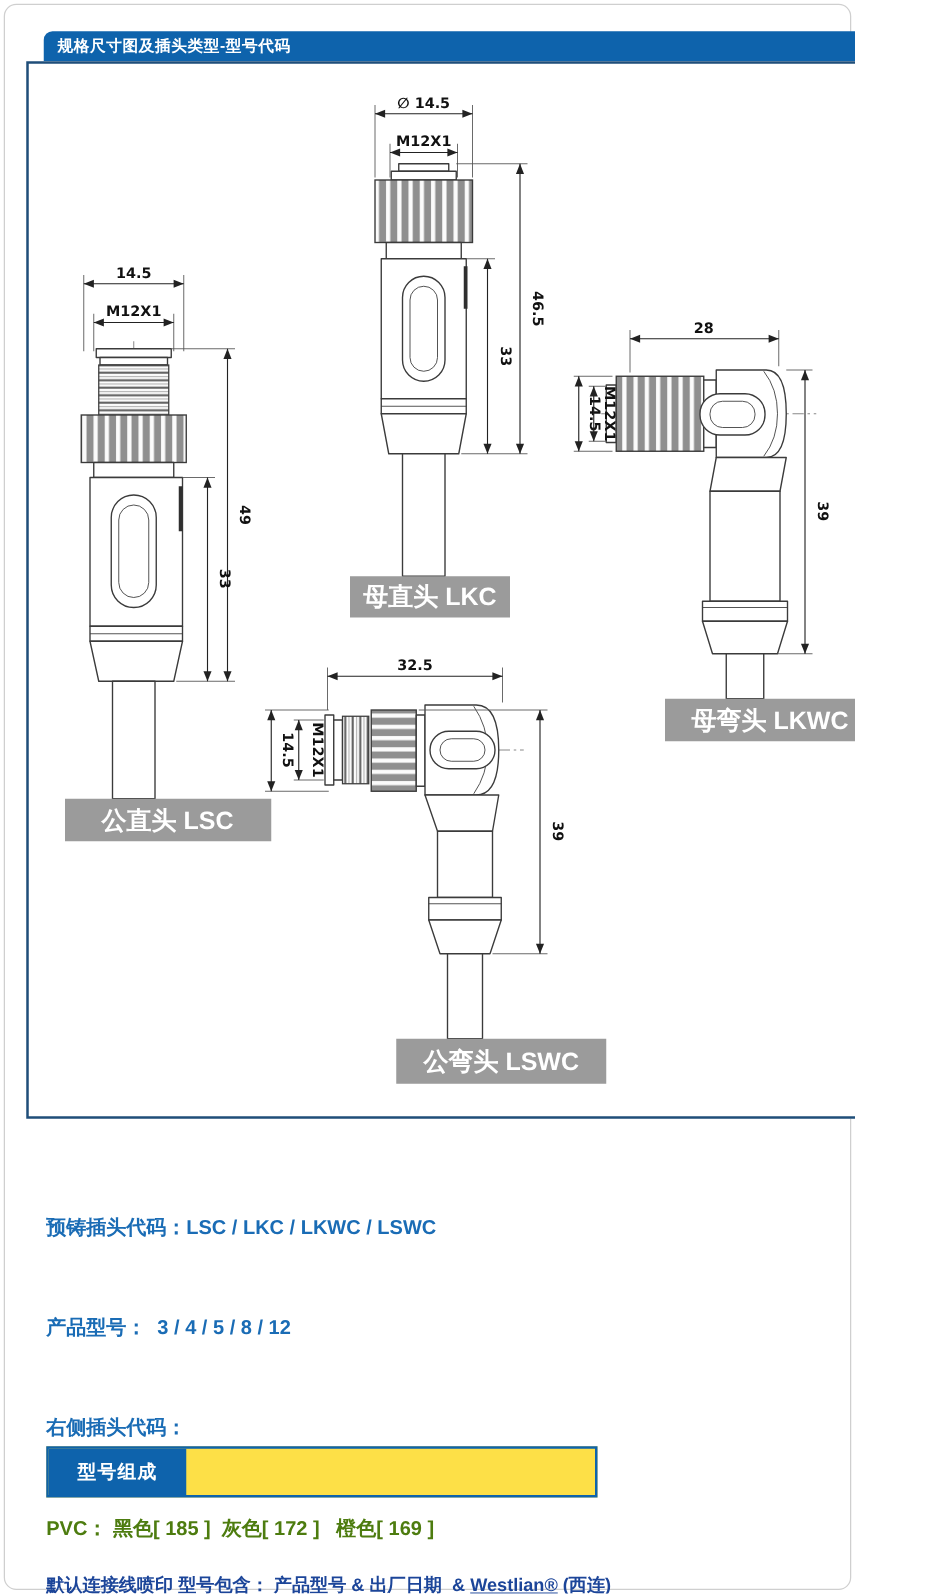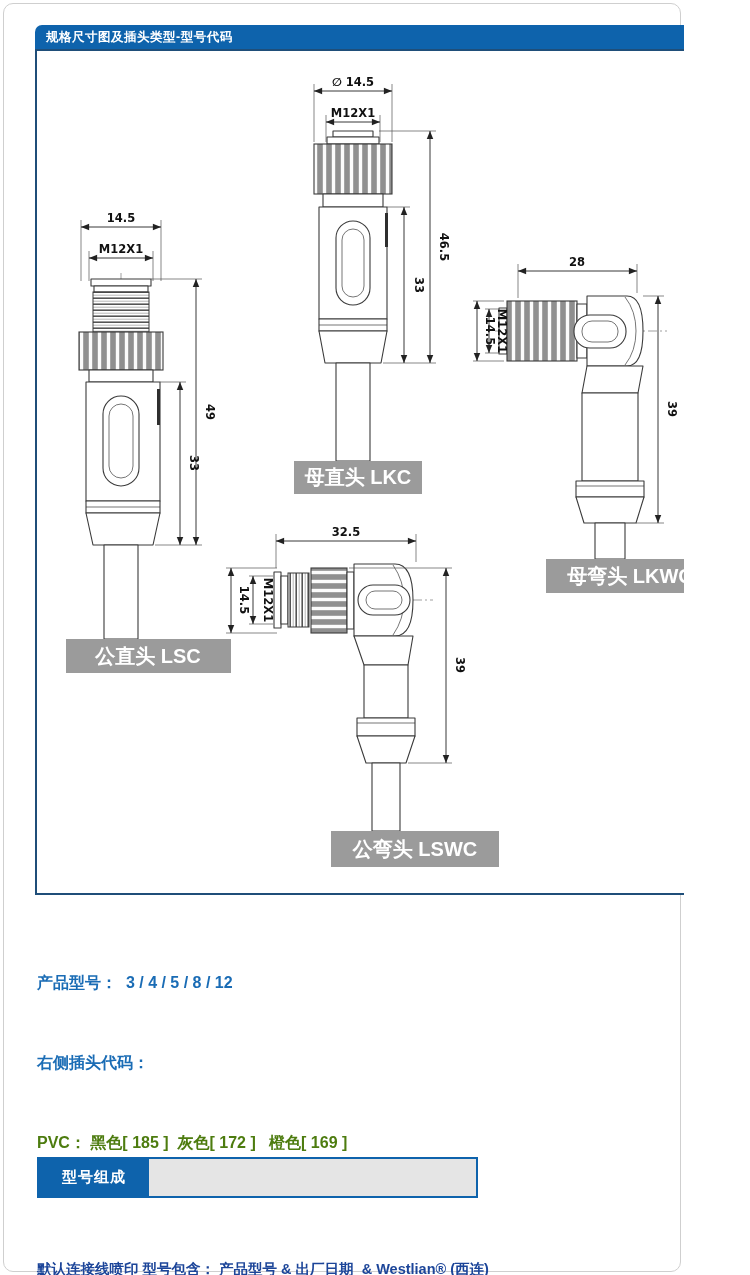--- a/index.html
+++ b/index.html
@@ -11,7 +11,7 @@
               background:#0e63ac;border-radius:7px 7px 0 0;box-sizing:border-box;
               color:#fff;font-size:12.5px;font-weight:bold;line-height:24px;
               padding-left:11px;letter-spacing:0.5px;}
-  .diagram-box{position:absolute;left:35px;top:49px;width:680px;height:846px;
+  .diagram-box{position:absolute;left:21px;top:49px;width:680px;height:846px;
                border:2px solid #1f4e79;box-sizing:border-box;background:#fff;}
   .diagram-box svg{display:block;}
 

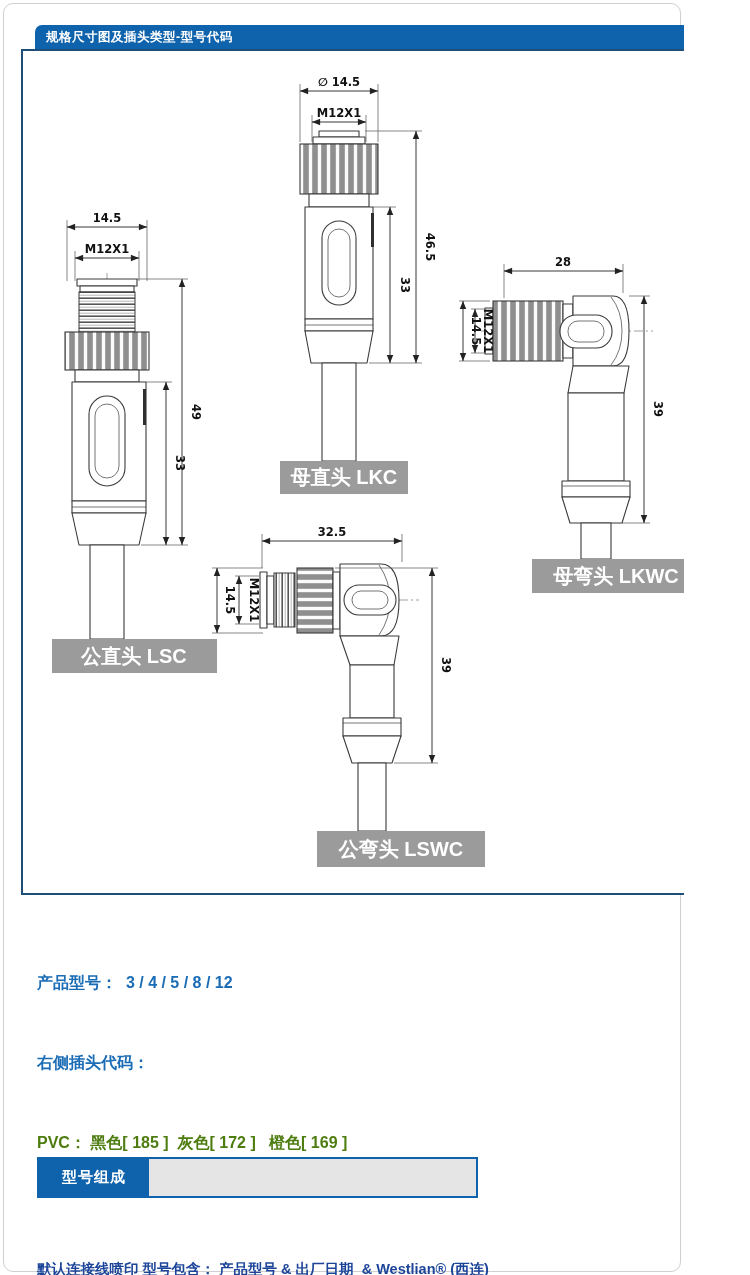--- a/index.html
+++ b/index.html
@@ -210,6 +210,7 @@
   </div>
 
   <div class="specs">
+    <div class="spec-line blue"><span>预铸插头代码：</span><span>LSC / LKC / LKWC / LSWC</span></div>
     <div class="spec-line blue"><span>产品型号：</span><span>  3 / 4 / 5 / 8 / 12</span></div>
     <div class="spec-line blue"><span>右侧插头代码：</span></div>
     <div class="spec-line dark"><span>PVC：</span><span> 黑色[ 185 ]  灰色[ 172 ]   橙色[ 169 ]</span></div>

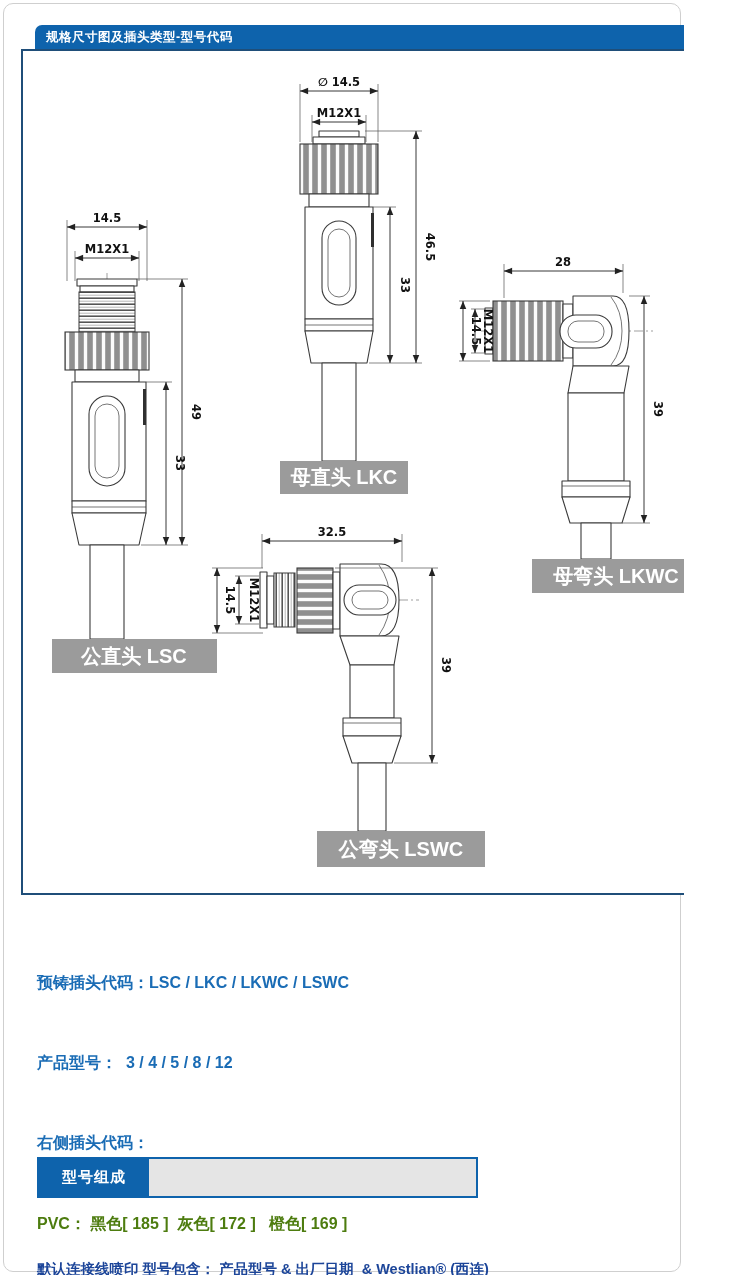--- a/index.html
+++ b/index.html
@@ -32,7 +32,7 @@
   .spec-line.dark{color:#4d7c0f;}
 
   .model-bar{position:absolute;left:37px;top:1157px;width:441px;height:41px;
-             border:2px solid #0e63ac;box-sizing:border-box;background:#e5e5e5;display:flex;gap:34px;}
+             border:2px solid #0e63ac;box-sizing:border-box;background:#fde047;display:flex;gap:34px;}
   .model-tag{width:110px;background:#0e63ac;color:#fff;font-size:15px;font-weight:bold;
              display:flex;align-items:center;justify-content:center;letter-spacing:1px;}
   .model-format{flex:1;display:flex;align-items:center;padding-left:14px;

